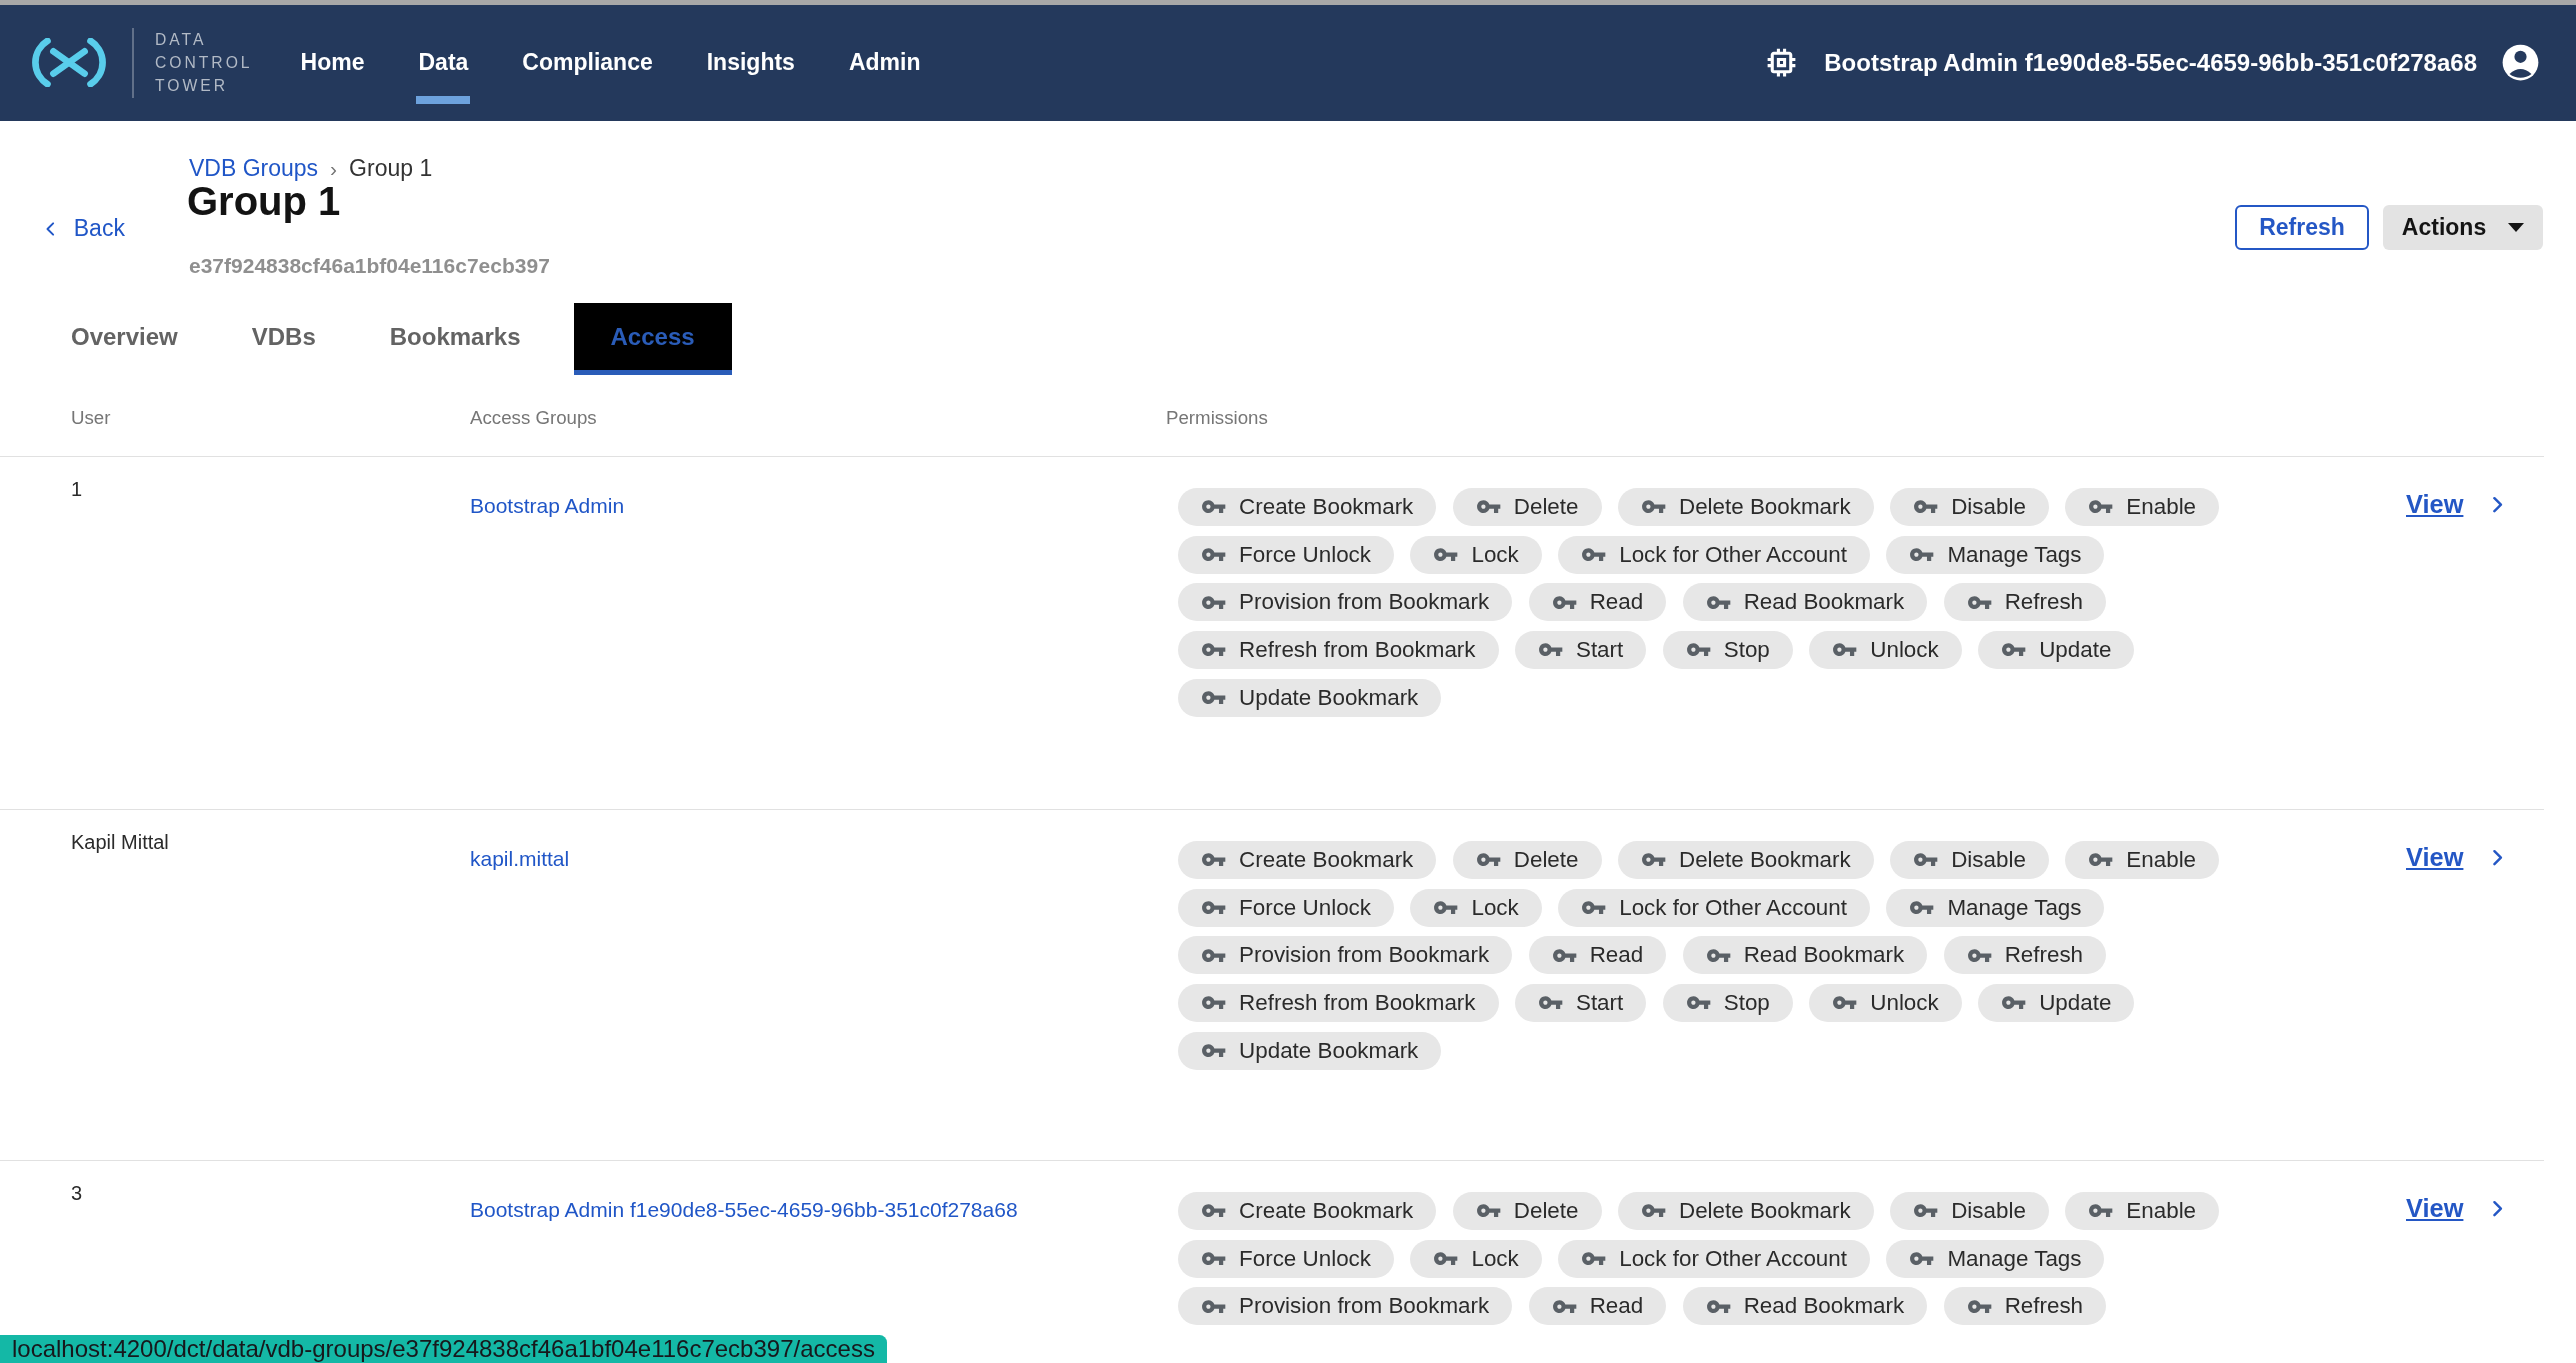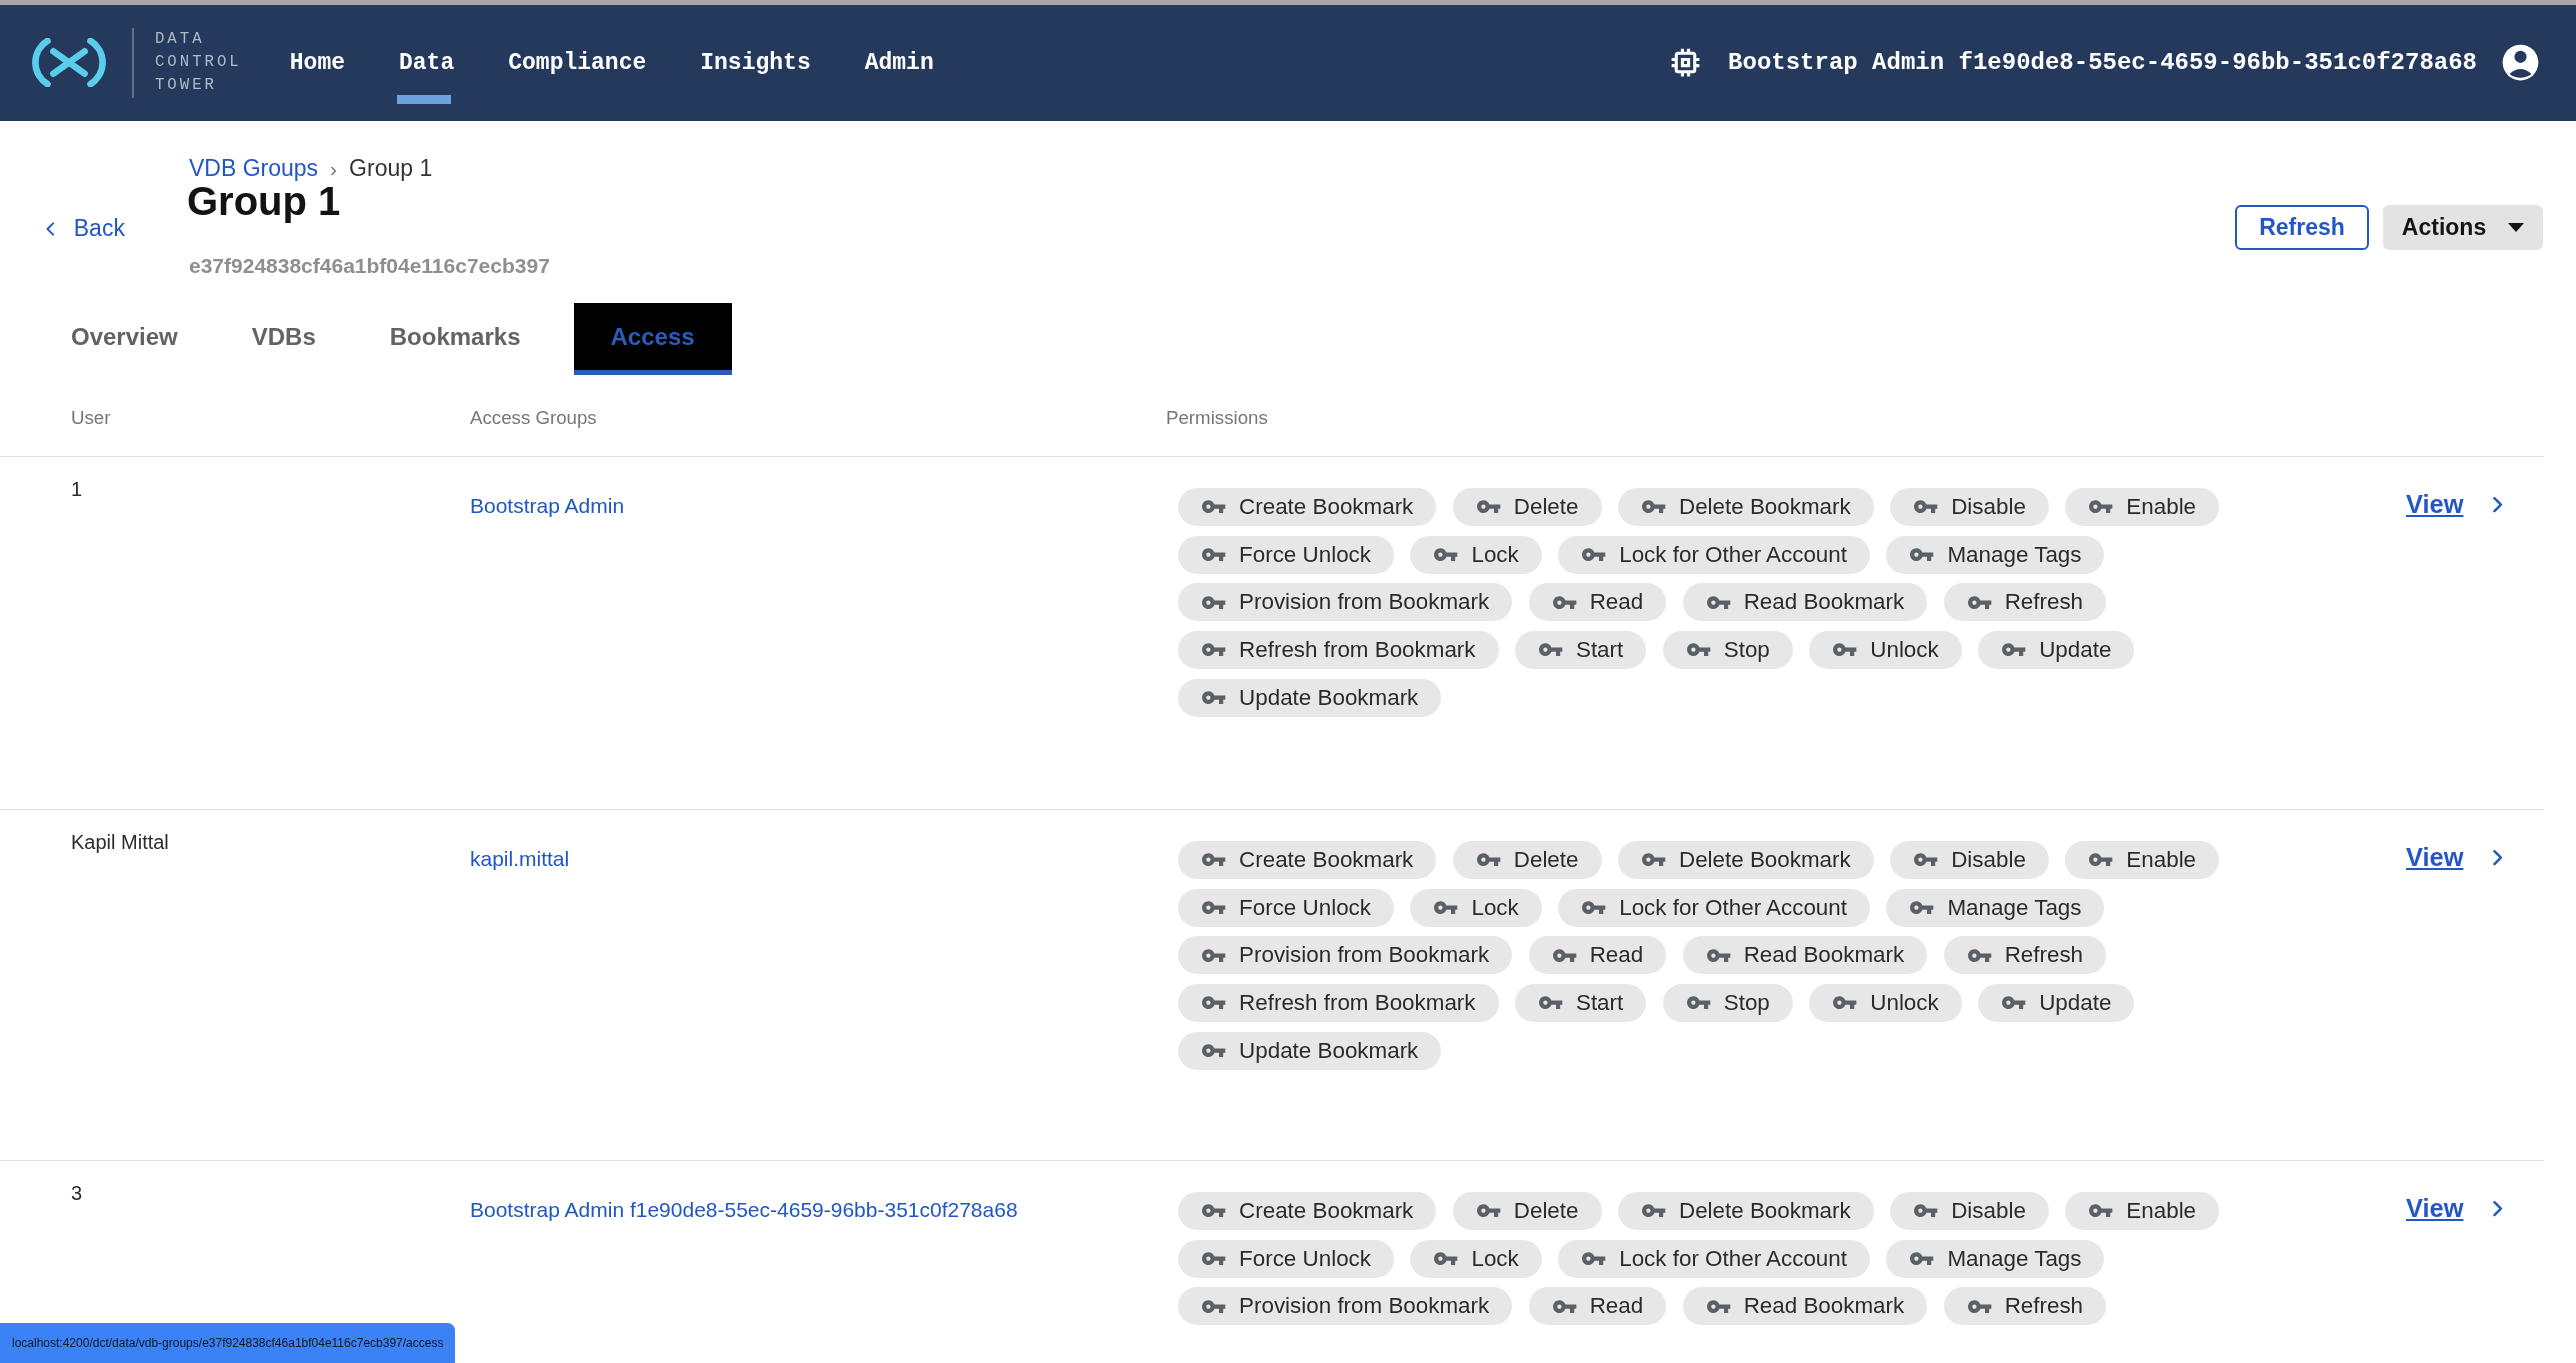--- a/index.html
+++ b/index.html
@@ -10,7 +10,7 @@
 
   
   .navbar{position:absolute;top:4.5px;left:0;right:0;height:116px;background:#24395c;
-          display:flex;align-items:center;padding:0 36px 0 25px;box-sizing:border-box;font-family:Liberation Mono, monospace;}
+          display:flex;align-items:center;padding:0 36px 0 25px;box-sizing:border-box;}
   .logo{display:flex;align-items:center;}
   .logo-mark{width:88px;height:49px;}
   .logo-divider{width:1.5px;height:70px;background:rgba(255,255,255,.28);margin:0 21px 0 19.4px;}

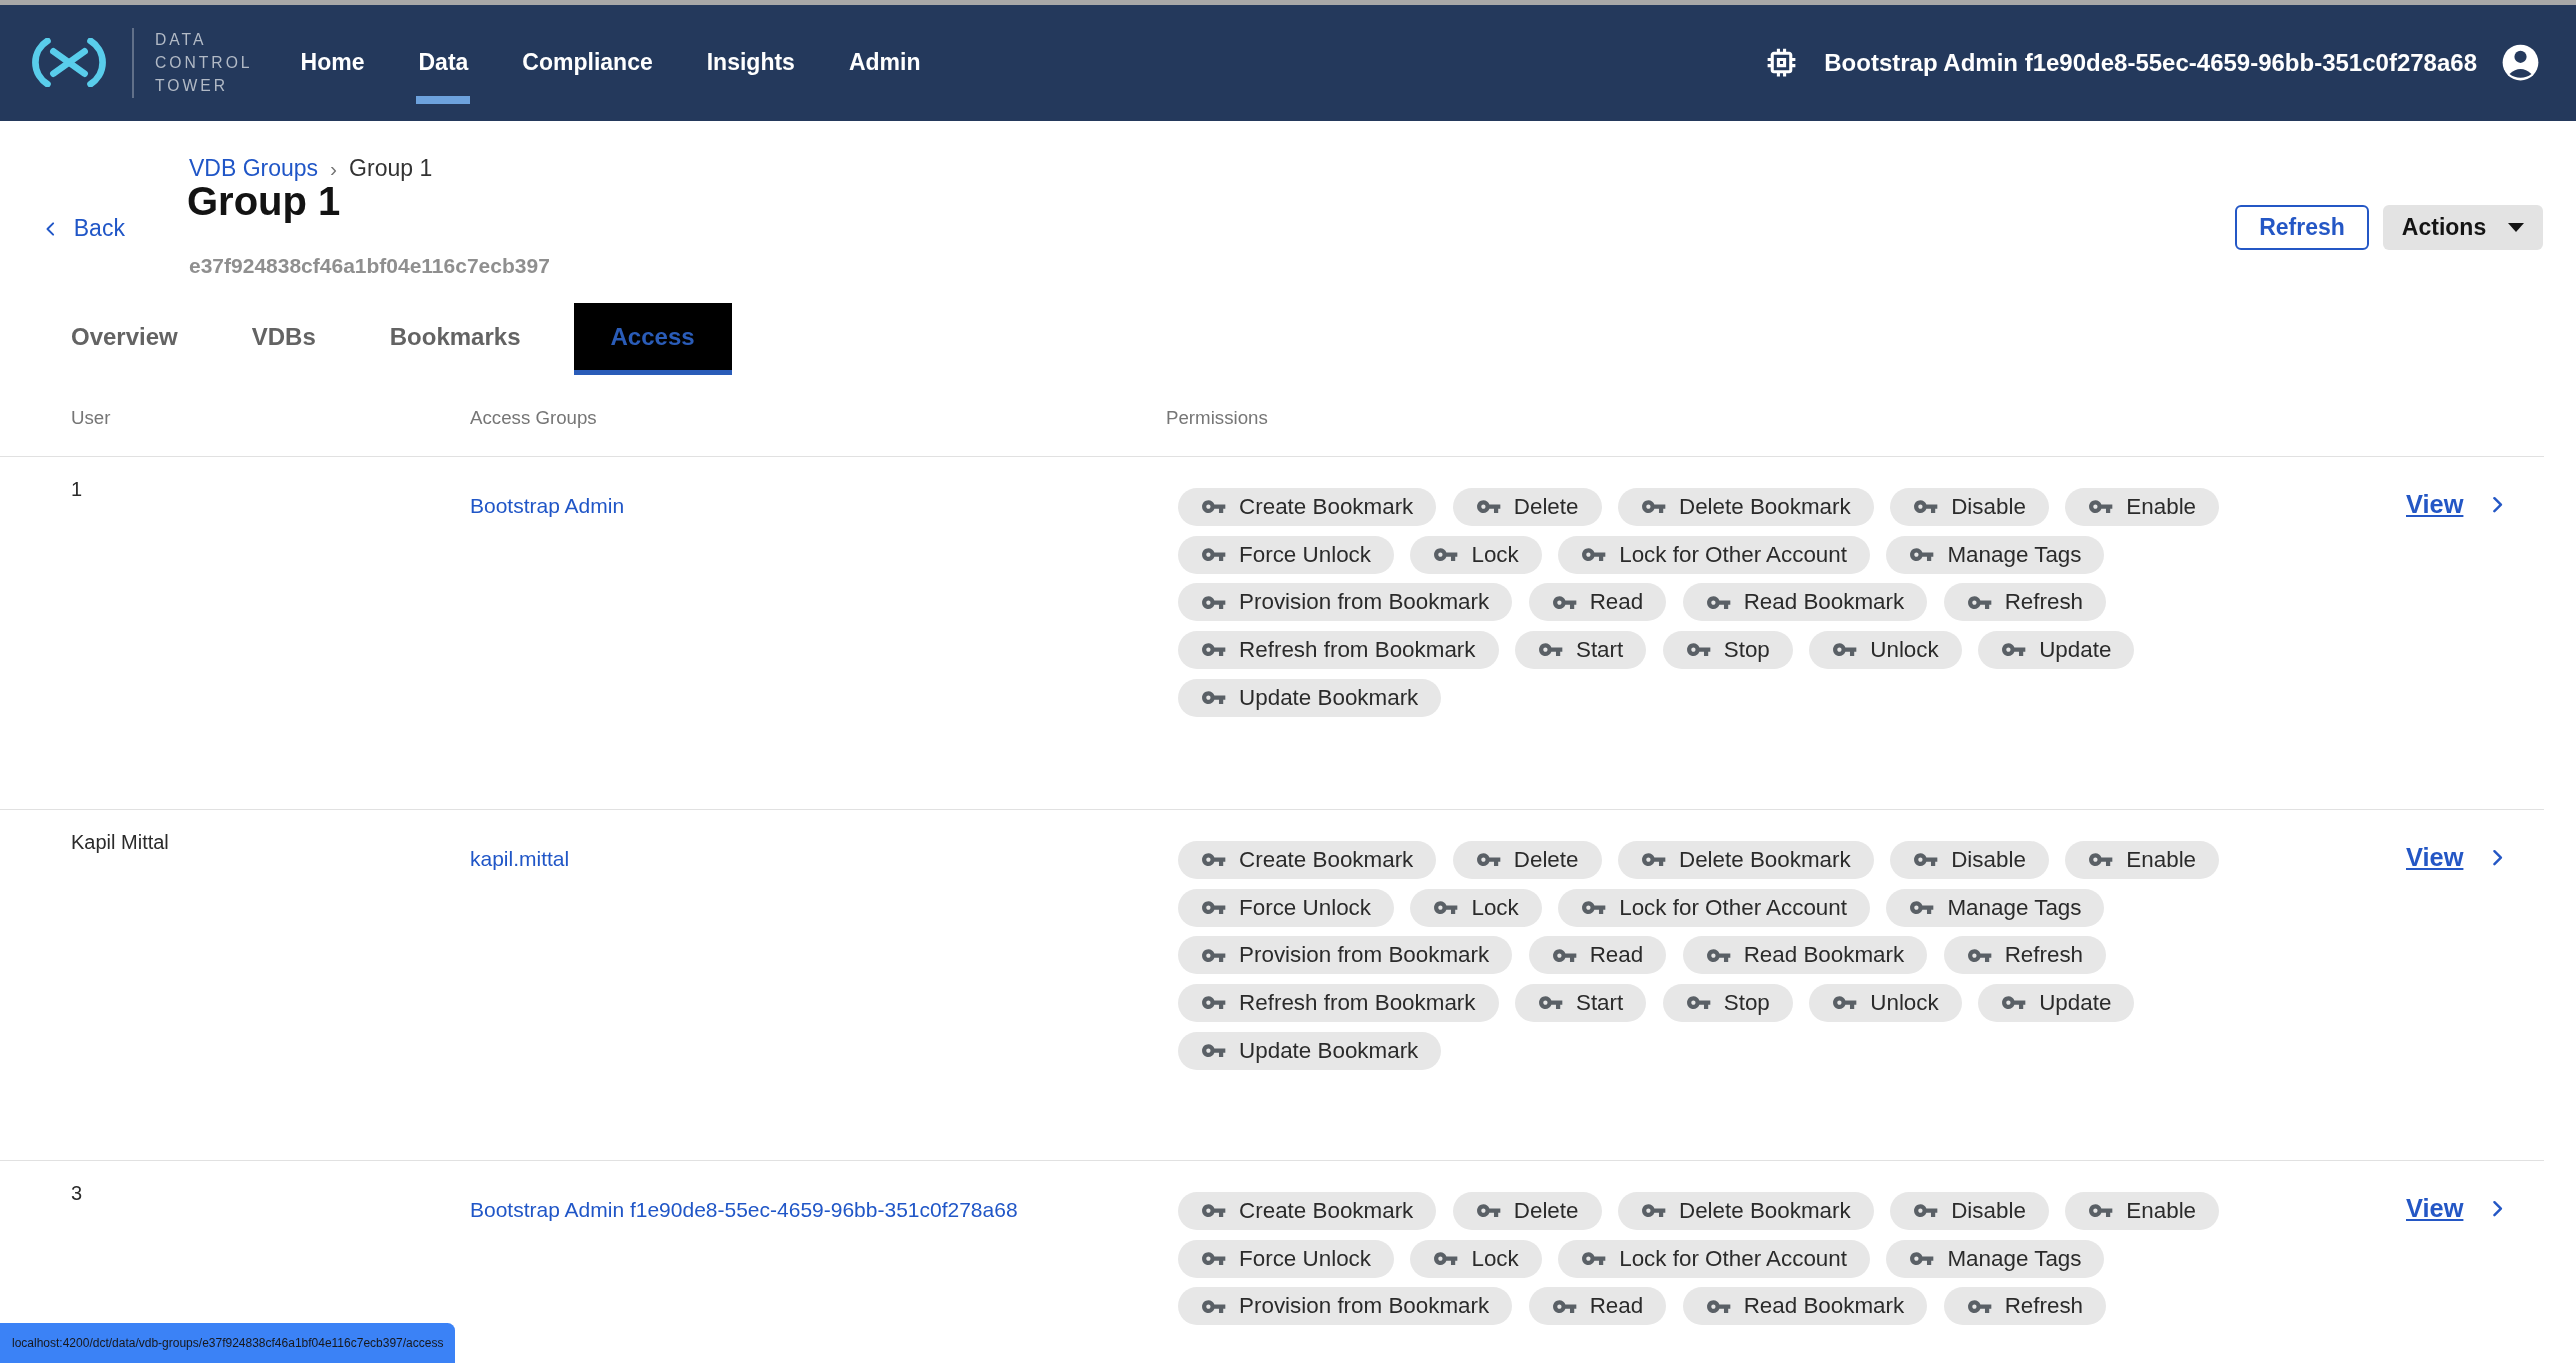--- a/index.html
+++ b/index.html
@@ -65,8 +65,8 @@
   .view-chevron{width:22.4px;height:25.4px;}
 
   
-  .status-bar{position:absolute;left:0;bottom:0;height:40px;background:#3b82f6;border-top-right-radius:7.5px;
-              display:flex;align-items:center;padding:0 12px;font-size:12px;color:#17181c;z-index:10;white-space:nowrap;}
+  .status-bar{position:absolute;left:0;bottom:0;height:28px;background:#14b8a6;border-top-right-radius:7.5px;
+              display:flex;align-items:center;padding:0 12px;font-size:24px;color:#17181c;z-index:10;white-space:nowrap;}
 </style>
 </head>
 <body>

